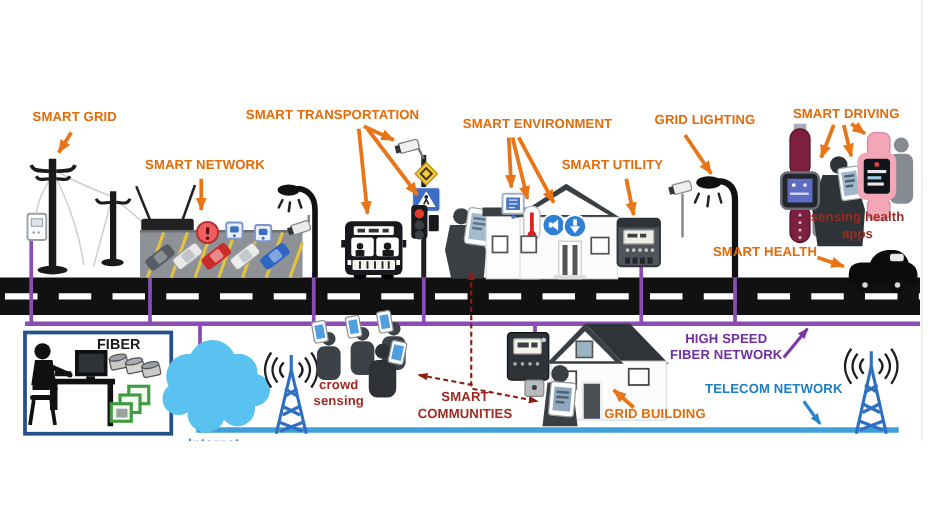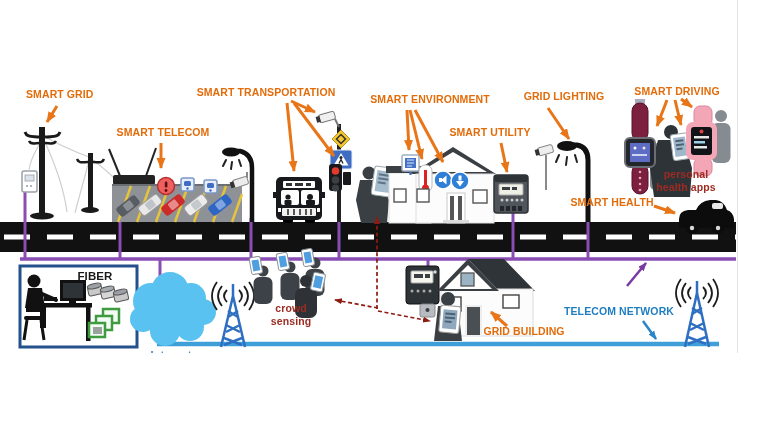--- a/index.html
+++ b/index.html
@@ -535,7 +535,7 @@
 </svg>
 
   <div class="lbl nowrap" style="left:26px;top:88px;width:72px;text-align:left;">SMART GRID</div>
-  <div class="lbl nowrap" style="left:116px;top:126px;width:94px;">SMART TELECOM</div>
+  <div class="lbl nowrap" style="left:116px;top:126px;width:94px;">SMART NETWORK</div>
   <div class="lbl nowrap" style="left:194px;top:86px;width:144px;">SMART TRANSPORTATION</div>
   <div class="lbl nowrap" style="left:368px;top:93px;width:124px;">SMART ENVIRONMENT</div>
   <div class="lbl nowrap" style="left:448px;top:126px;width:84px;">SMART UTILITY</div>

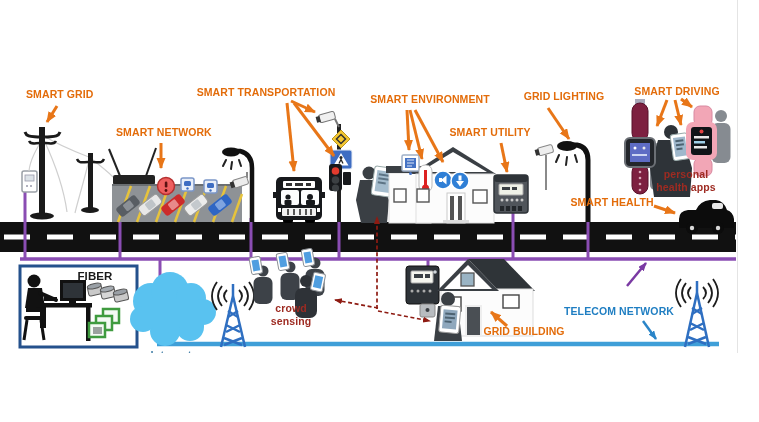--- a/index.html
+++ b/index.html
@@ -541,7 +541,7 @@
   <div class="lbl nowrap" style="left:448px;top:126px;width:84px;">SMART UTILITY</div>
   <div class="lbl nowrap" style="left:517px;top:90px;width:94px;">GRID LIGHTING</div>
   <div class="lbl nowrap" style="left:632px;top:85px;width:90px;">SMART DRIVING</div>
-  <div class="lbl maroon" style="left:648px;top:168px;width:76px;">personal health apps</div>
+  <div class="lbl maroon" style="left:648px;top:168px;width:76px;">sensing health apps</div>
   <div class="lbl nowrap" style="left:567px;top:196px;width:90px;">SMART HEALTH</div>
   <div class="lbl nowrap" style="left:475px;top:325px;width:98px;">GRID BUILDING</div>
   <div class="lbl maroon" style="left:264px;top:302px;width:54px;">crowd sensing</div>

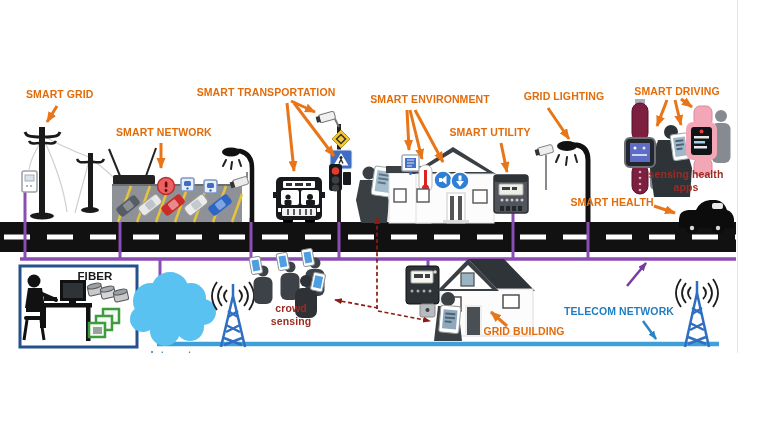--- a/index.html
+++ b/index.html
@@ -545,6 +545,7 @@
   <div class="lbl nowrap" style="left:567px;top:196px;width:90px;">SMART HEALTH</div>
   <div class="lbl nowrap" style="left:475px;top:325px;width:98px;">GRID BUILDING</div>
   <div class="lbl maroon" style="left:264px;top:302px;width:54px;">crowd sensing</div>
+  <div class="lbl purple" style="left:534px;top:265px;width:94px;">HIGH SPEED FIBER NETWORK</div>
   <div class="lbl blue nowrap" style="left:564px;top:305px;width:108px;">TELECOM NETWORK</div>
   <div class="lbl black nowrap" style="left:74px;top:270px;width:42px;">FIBER</div>
   <div class="lbl inet nowrap" style="left:142px;top:301px;width:58px;">Internet</div>

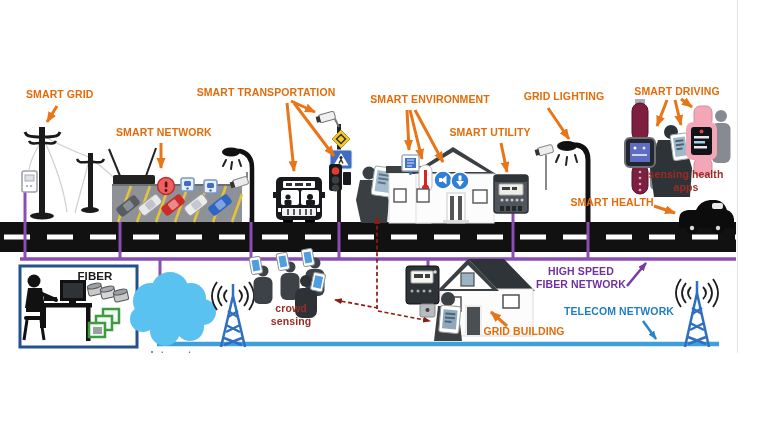--- a/index.html
+++ b/index.html
@@ -544,7 +544,7 @@
   <div class="lbl maroon" style="left:648px;top:168px;width:76px;">sensing health apps</div>
   <div class="lbl nowrap" style="left:567px;top:196px;width:90px;">SMART HEALTH</div>
   <div class="lbl nowrap" style="left:475px;top:325px;width:98px;">GRID BUILDING</div>
-  <div class="lbl maroon" style="left:264px;top:302px;width:54px;">crowd sensing</div>
+  <div class="lbl maroon" style="left:244px;top:302px;width:54px;">crowd sensing</div>
   <div class="lbl purple" style="left:534px;top:265px;width:94px;">HIGH SPEED FIBER NETWORK</div>
   <div class="lbl blue nowrap" style="left:564px;top:305px;width:108px;">TELECOM NETWORK</div>
   <div class="lbl black nowrap" style="left:74px;top:270px;width:42px;">FIBER</div>

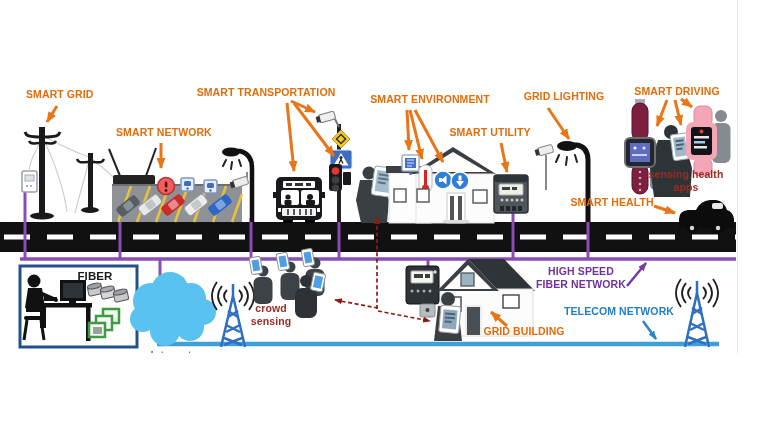--- a/index.html
+++ b/index.html
@@ -545,6 +545,7 @@
   <div class="lbl nowrap" style="left:567px;top:196px;width:90px;">SMART HEALTH</div>
   <div class="lbl nowrap" style="left:475px;top:325px;width:98px;">GRID BUILDING</div>
   <div class="lbl maroon" style="left:244px;top:302px;width:54px;">crowd sensing</div>
+  <div class="lbl maroon" style="left:328px;top:312px;width:88px;">SMART COMMUNITIES</div>
   <div class="lbl purple" style="left:534px;top:265px;width:94px;">HIGH SPEED FIBER NETWORK</div>
   <div class="lbl blue nowrap" style="left:564px;top:305px;width:108px;">TELECOM NETWORK</div>
   <div class="lbl black nowrap" style="left:74px;top:270px;width:42px;">FIBER</div>

